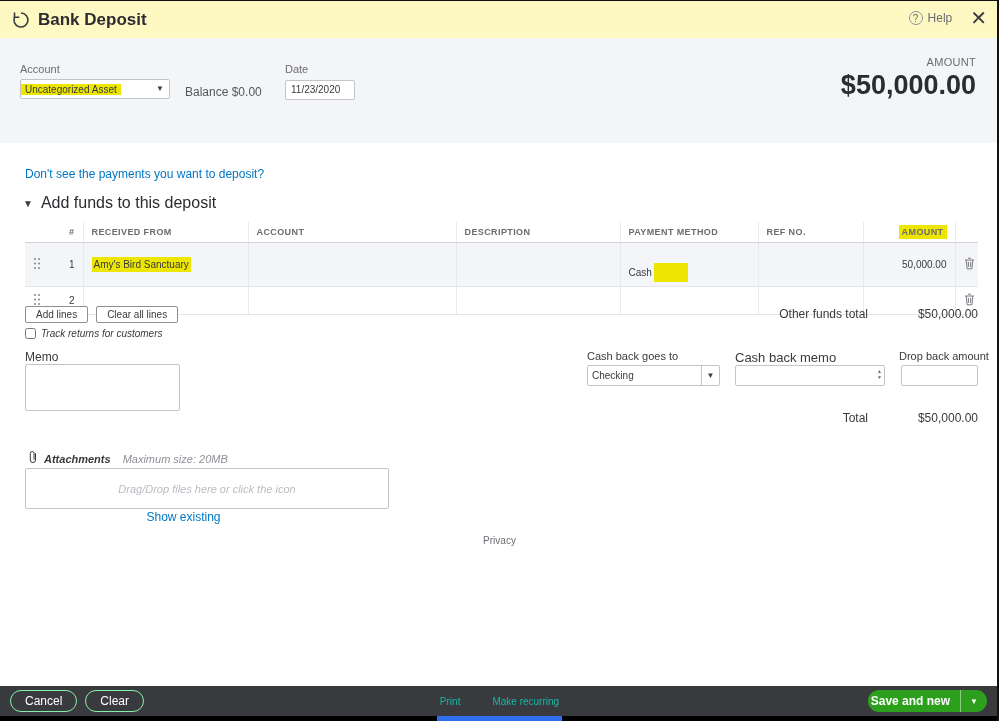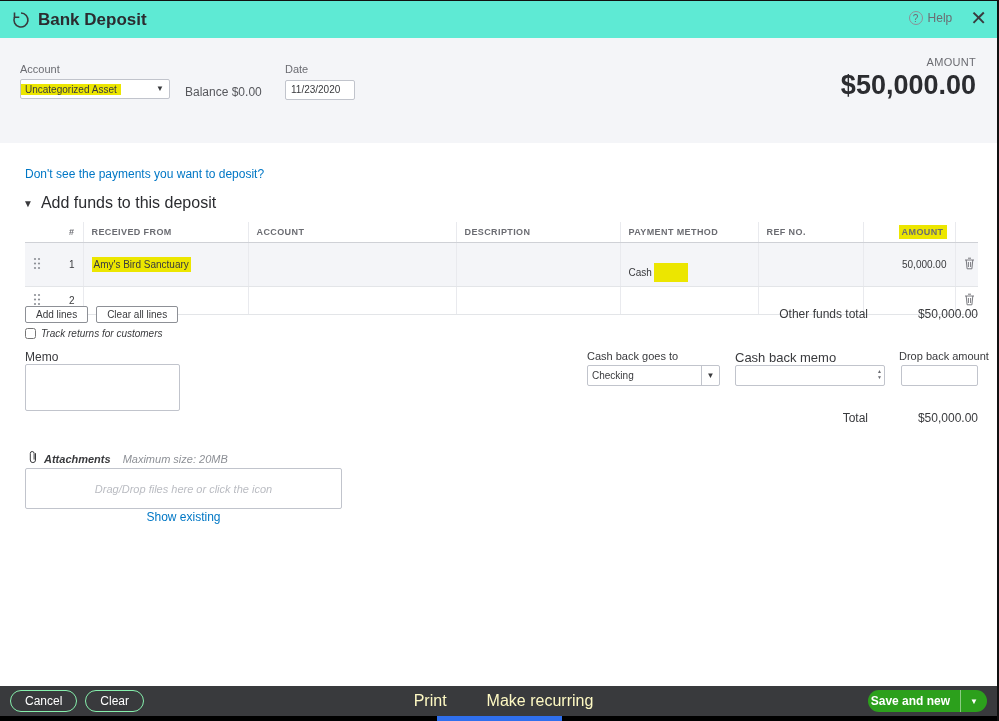--- a/index.html
+++ b/index.html
@@ -11,7 +11,7 @@
   .edge-right { position:absolute; top:0; right:0; width:2px; height:100%; background:#111; z-index:60; }
 
   
-  .hdr { position:absolute; top:1px; left:0; width:100%; height:37px; background:#5eead4; display:flex; align-items:center; }
+  .hdr { position:absolute; top:1px; left:0; width:100%; height:37px; background:#fef9c3; display:flex; align-items:center; }
   .hdr-icon { margin-left:10px; width:22px; height:22px; display:flex; align-items:center; justify-content:center; }
   .hdr-title { margin-left:6px; font-size:17px; font-weight:bold; color:#2b2c30; }
   .hdr-right { position:absolute; right:12px; top:7px; display:flex; align-items:center; gap:18px; }

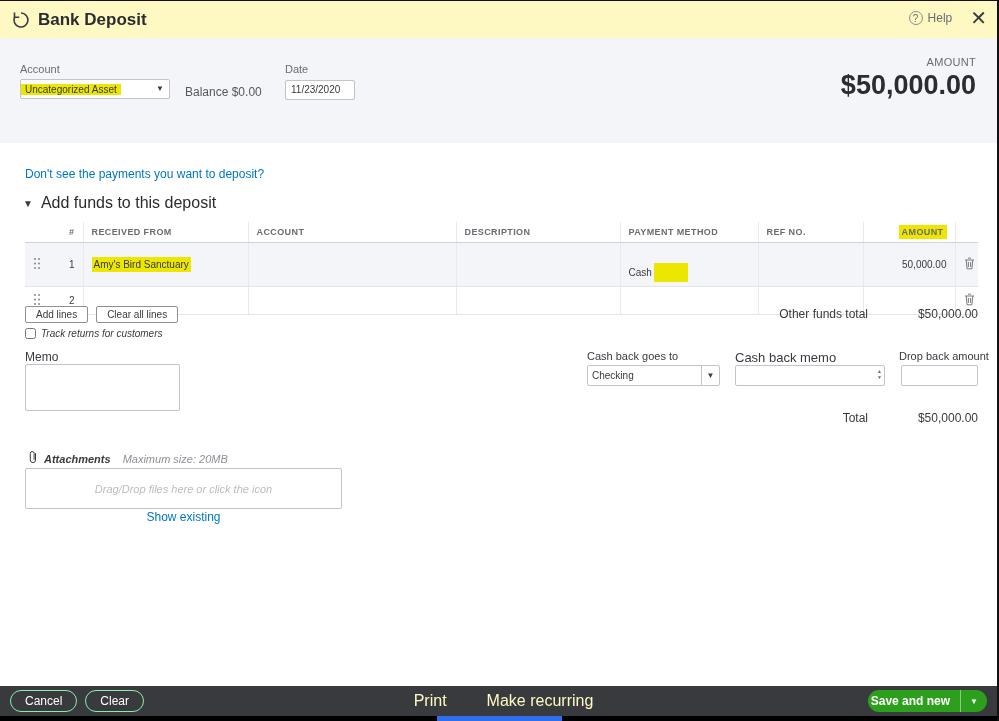--- a/index.html
+++ b/index.html
@@ -79,7 +79,7 @@
   .attach-hd { position:absolute; left:28px; top:450px; display:flex; align-items:center; gap:6px;font-style:italic; }
   .attach-hd b { font-size:11px; color:#393a3d; }
   .attach-hd .max { font-size:11px; color:#8d9096; margin-left:6px; }
-  .dropzone { position:absolute; left:25px; top:468px; width:317px; height:41px; border:1px solid #c1c4cc; border-radius:2px; display:flex; align-items:center; justify-content:center; cursor:pointer; }
+  .dropzone { position:absolute; left:25px; top:468px; width:364px; height:41px; border:1px solid #c1c4cc; border-radius:2px; display:flex; align-items:center; justify-content:center; cursor:pointer; }
   .dropzone span { font-size:11px; color:#babcc2; font-style:italic; }
   .show-existing { position:absolute; left:25px; top:510px; width:317px; text-align:center; font-size:12px; color:#0077c5; cursor:pointer; }
   .privacy { position:absolute; left:0; top:535px; width:999px; text-align:center; font-size:10px; color:#6b6c72; }

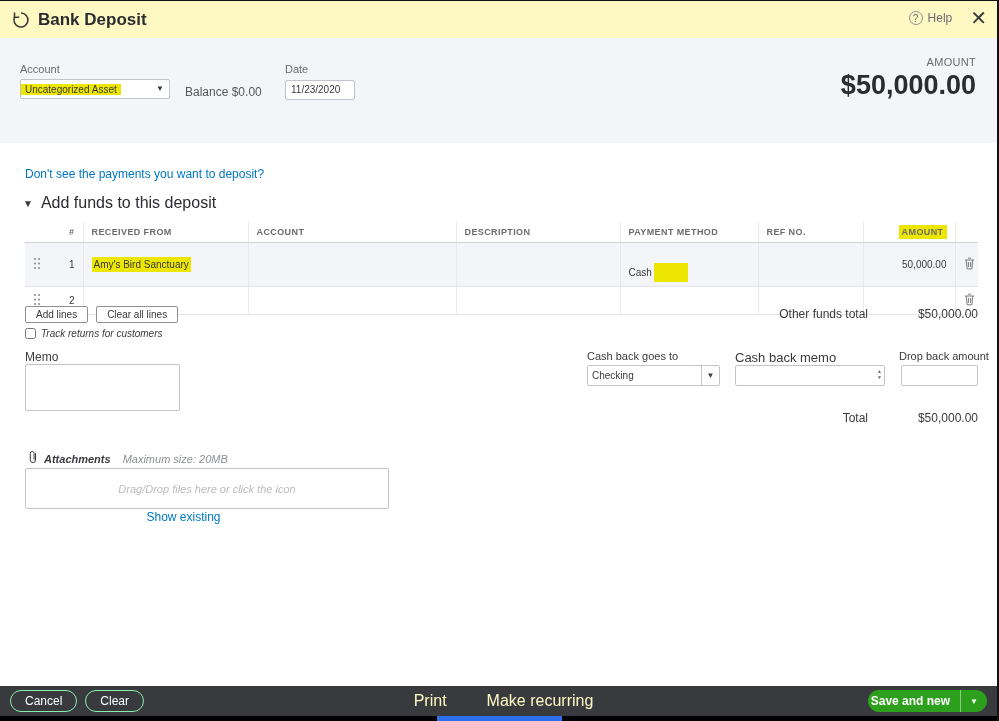--- a/index.html
+++ b/index.html
@@ -284,6 +284,7 @@
   </div>
   <div class="show-existing">Show existing</div>
 
+  <div class="privacy">Privacy</div>
 
   <div class="footer">
     <div class="f-left">

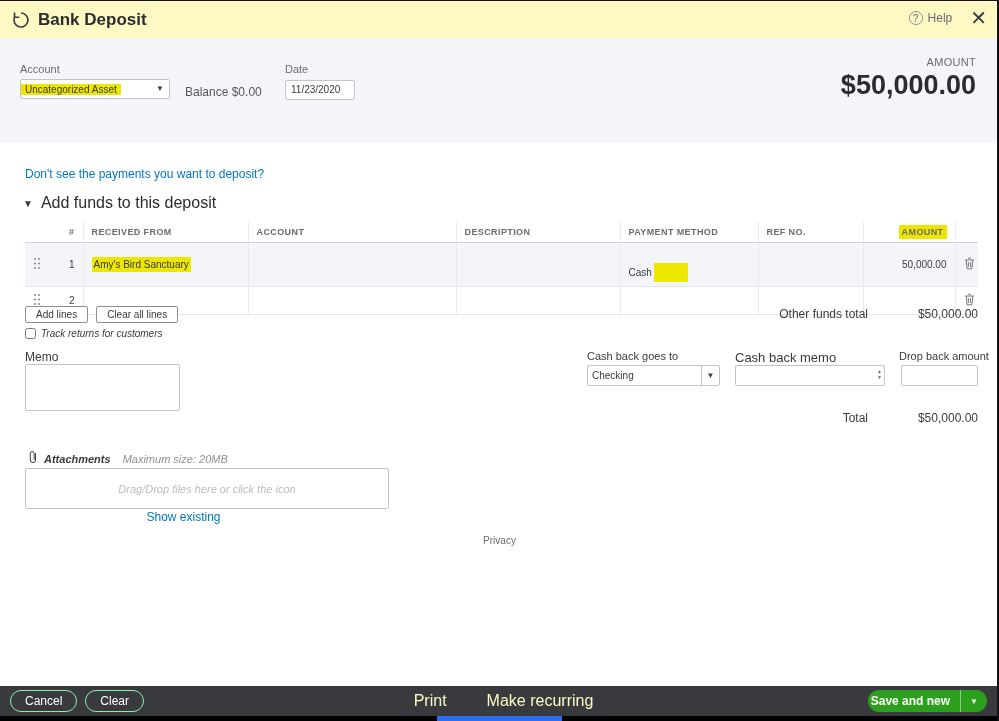--- a/index.html
+++ b/index.html
@@ -89,7 +89,7 @@
   .pill { height:22px; border:1px solid #86efac; border-radius:12px; background:transparent; color:#fff; font-size:12px; padding:0 14px; cursor:pointer; font-family:"Liberation Sans",sans-serif; }
   .f-left { display:flex; gap:8px; margin-left:10px; }
   .f-center { position:absolute; left:50%; transform:translateX(-50%); display:flex; gap:32px; }
-  .f-center span { color:#fef9c3; font-size:16px; cursor:pointer;margin-left:8px; }
+  .f-center span { color:#14b8a6; font-size:10px; cursor:pointer; }
   .f-right { position:absolute; right:12px; display:flex; }
   .save-btn { display:flex; align-items:center; height:22px; background:#2ca01c; border-radius:12px; color:#fff; font-size:12px; cursor:pointer; overflow:hidden; }
   .save-btn .save-lab { padding:0 10px 0 3px; font-weight:bold; }

